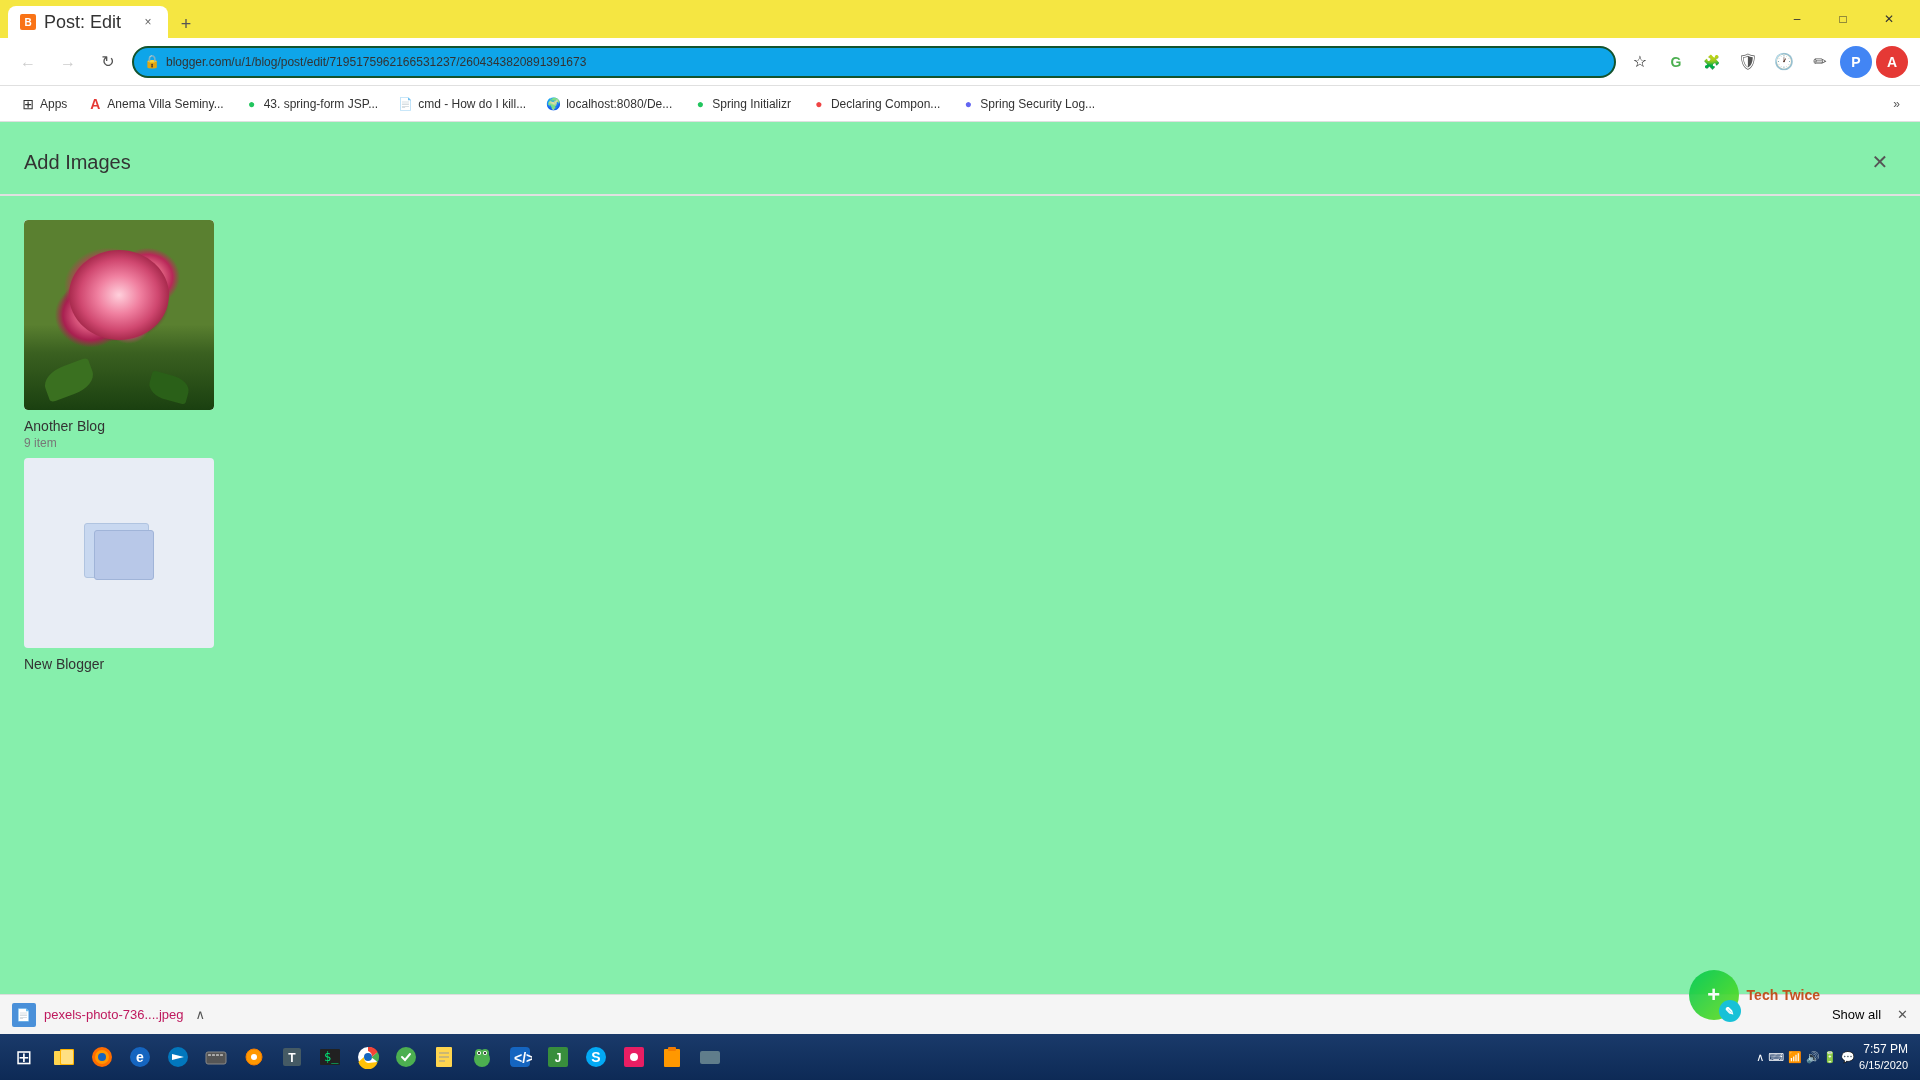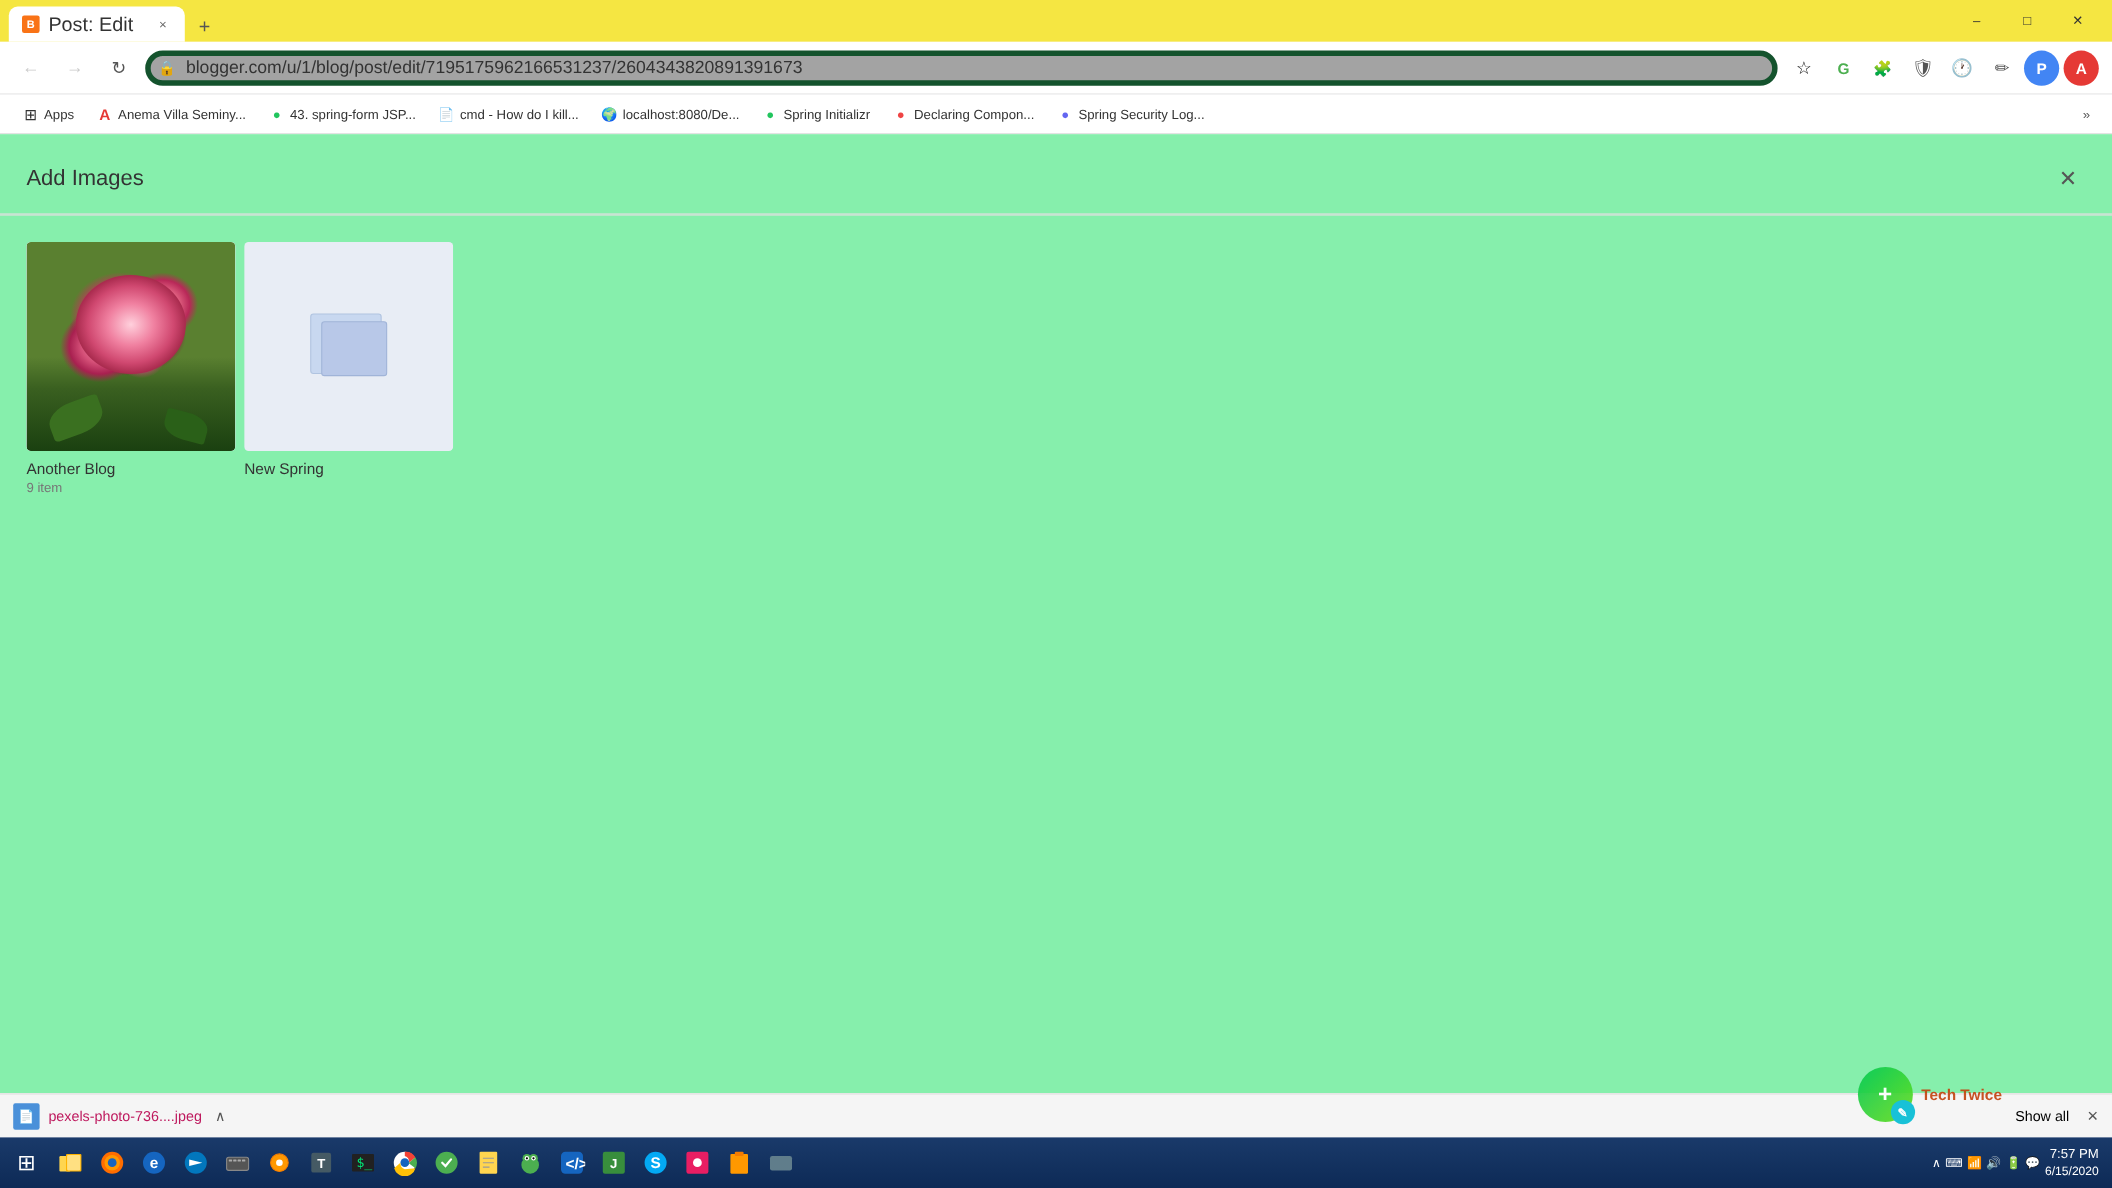--- a/index.html
+++ b/index.html
@@ -98,11 +98,11 @@
     .address-text {
       width: 100%;
       height: 32px;
-      border: 5px solid #14532d;
+      border: 2px solid #14532d;
       border-radius: 16px;
       padding: 0 16px 0 32px;
-      font-size: 16px;
-      background: #a3a3a3;
+      font-size: 12px;
+      background: #0ea5e9;
       color: #333;
       outline: none;
       font-family: inherit;

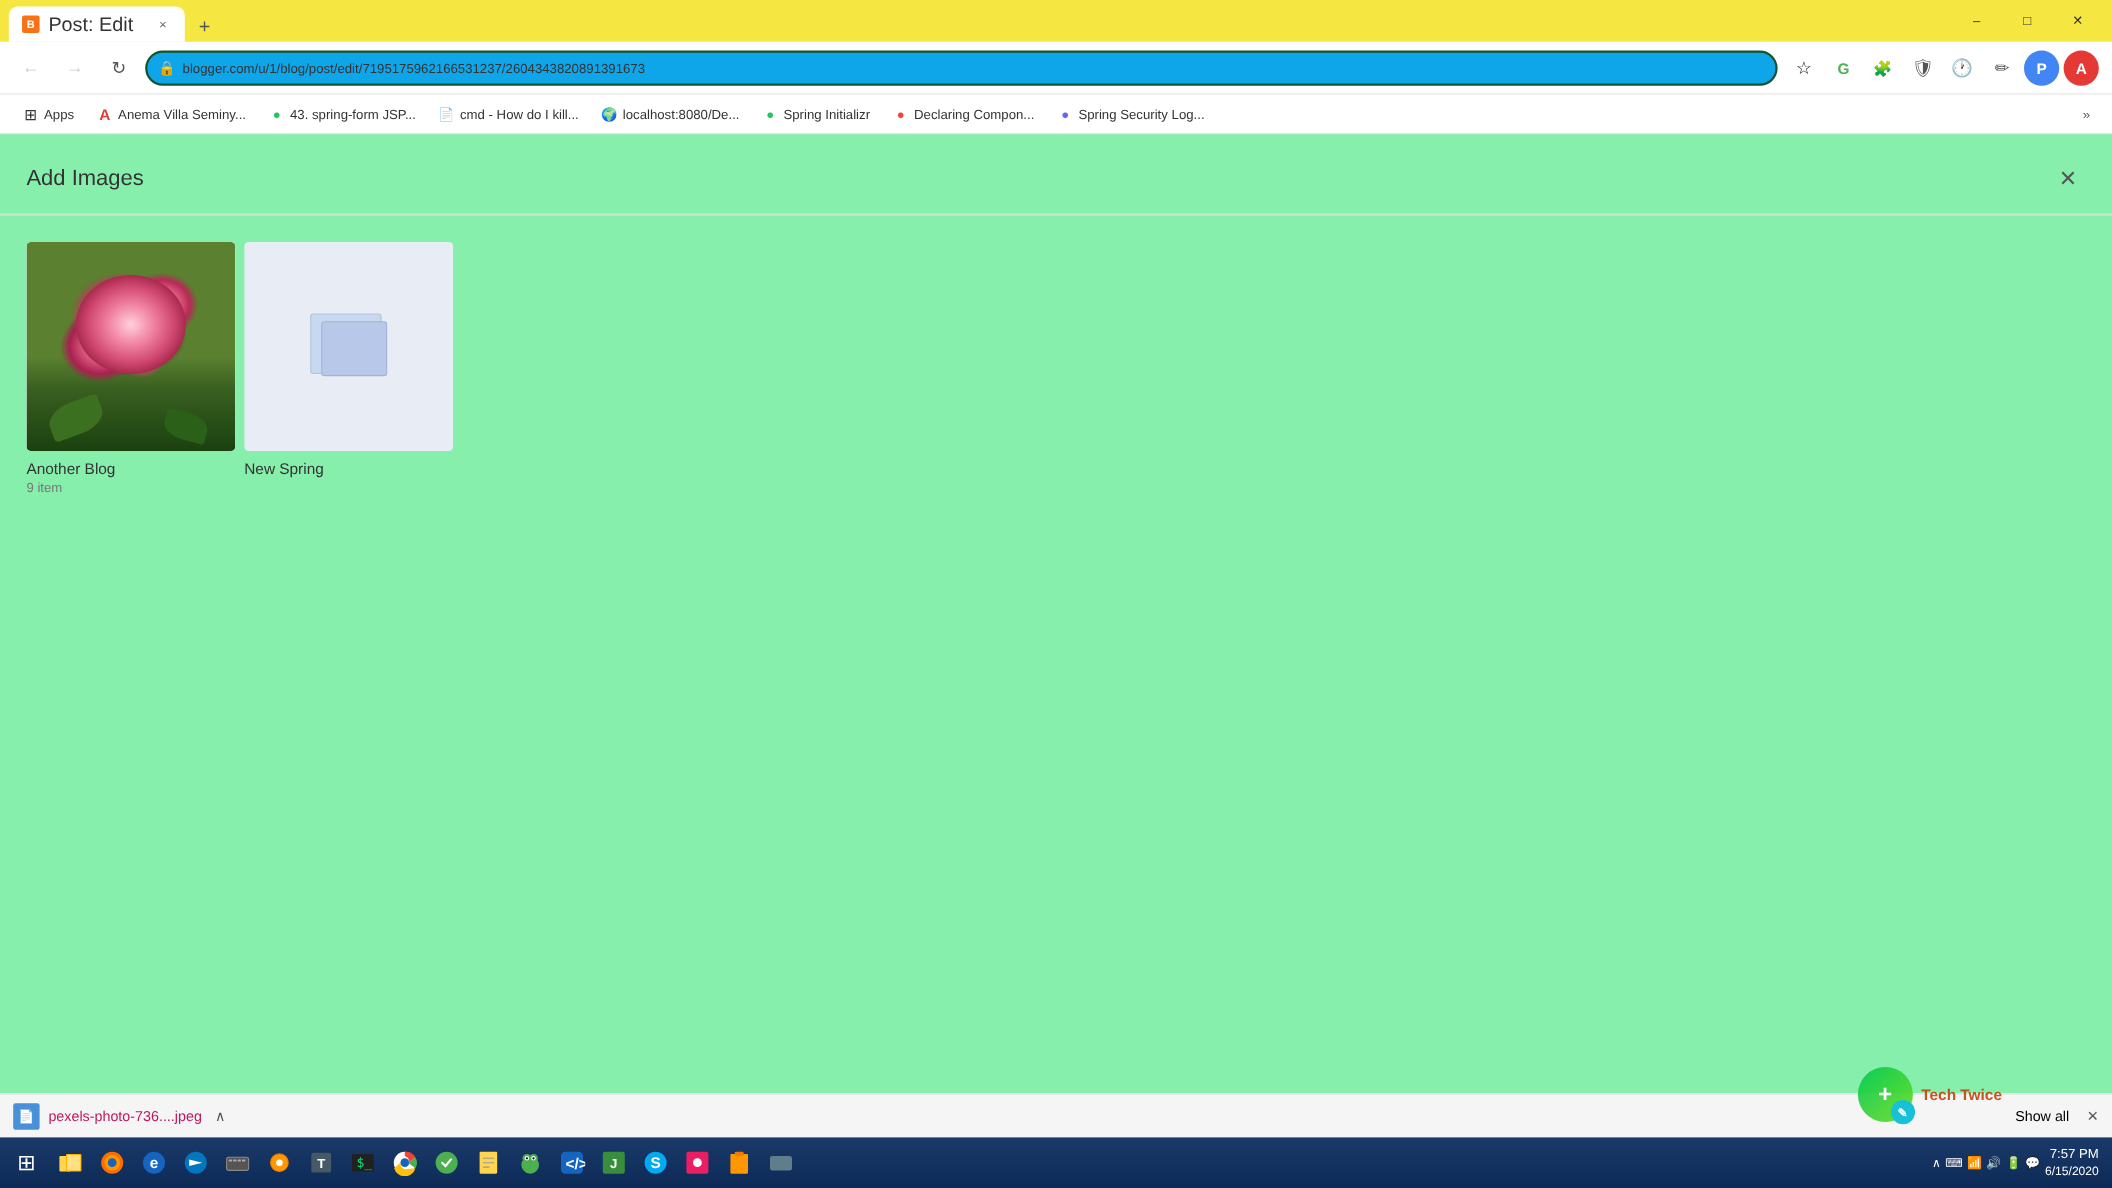--- a/index.html
+++ b/index.html
@@ -179,6 +179,7 @@
       gap: 8px;
       flex-wrap: wrap;
       align-content: flex-start;
+      flex-direction: column;
     }
 
     

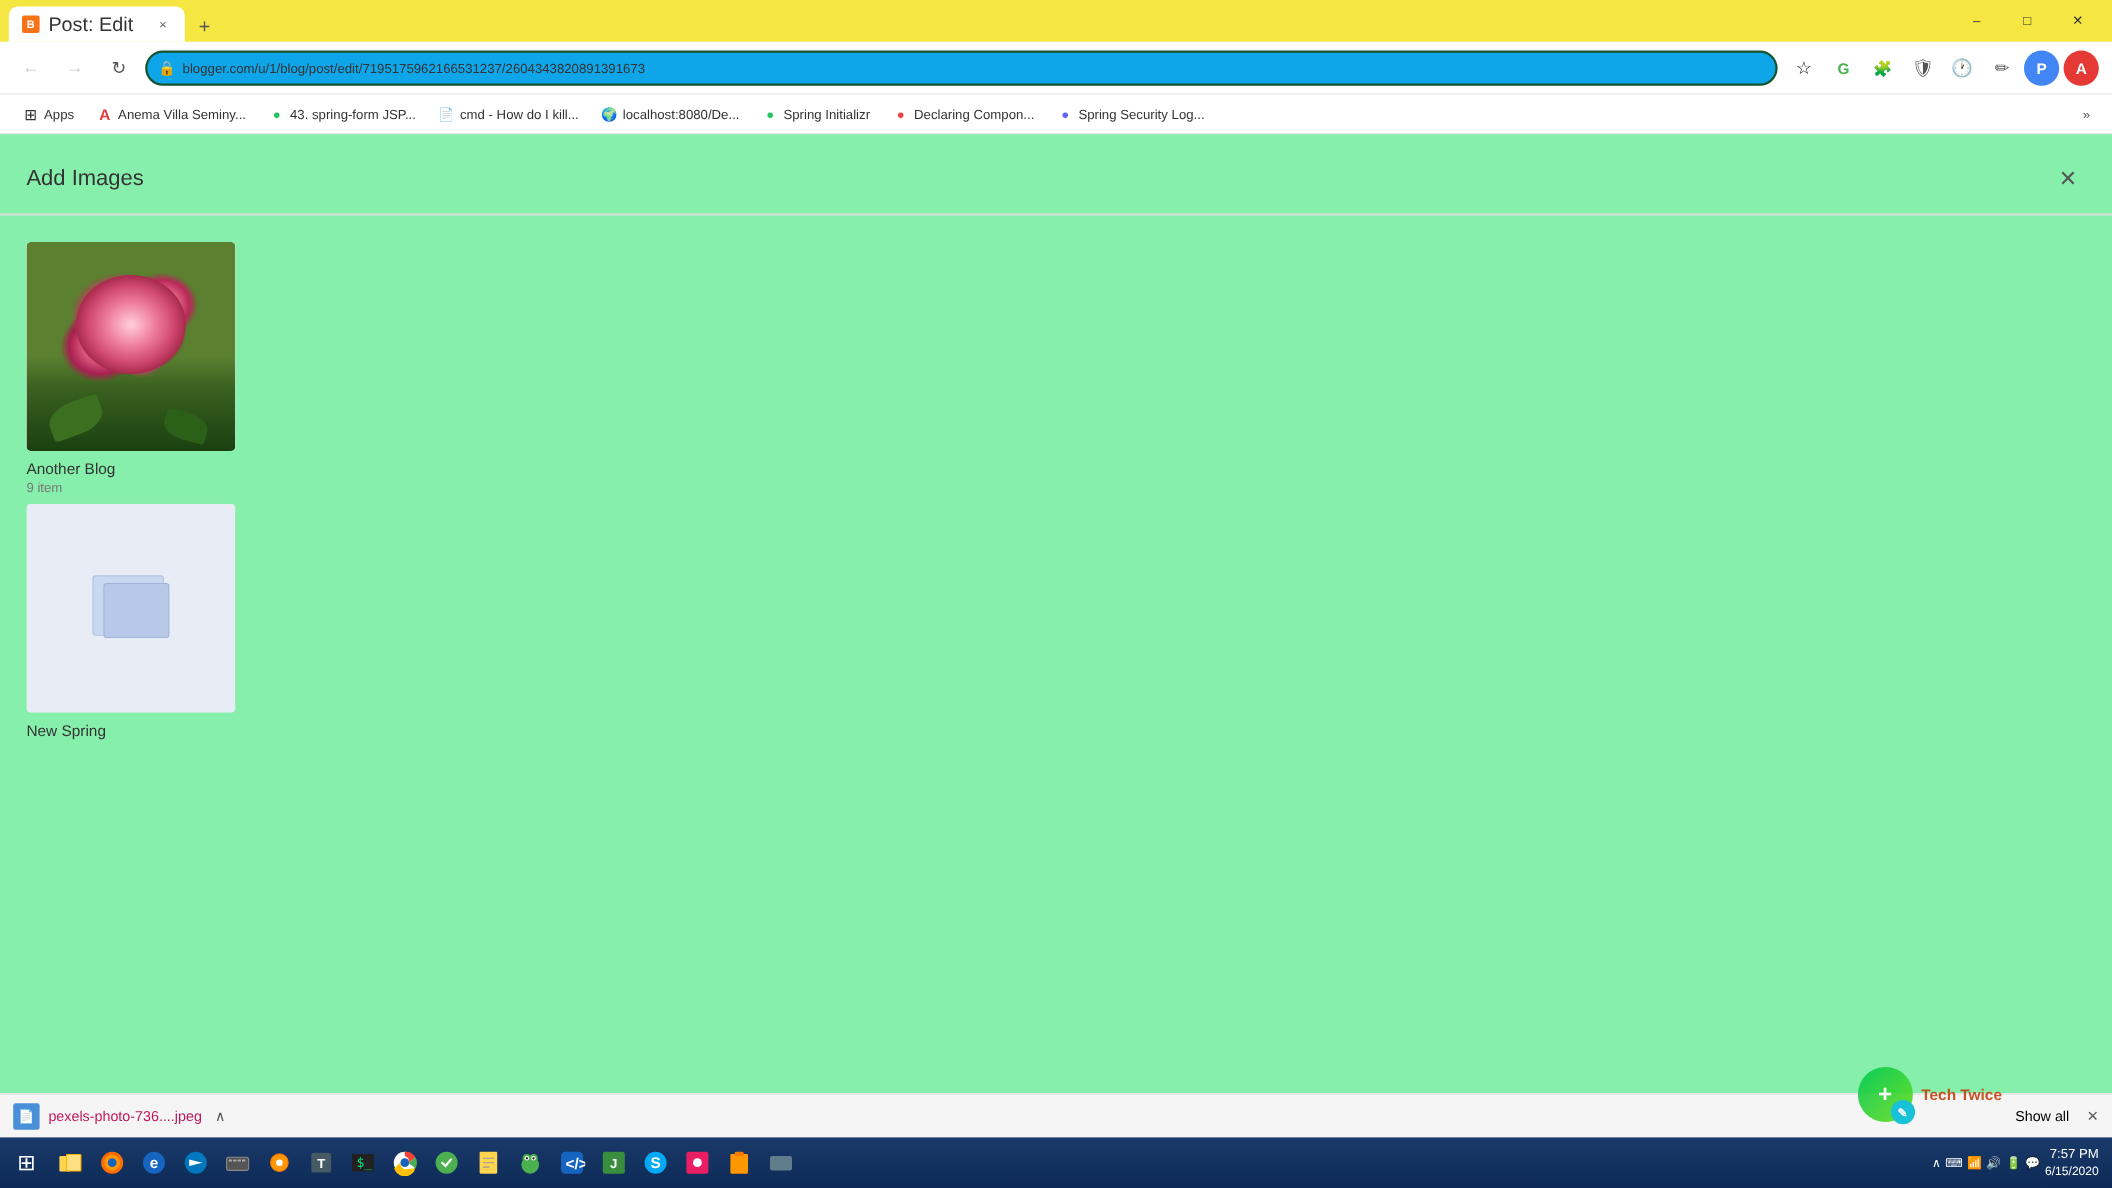--- a/index.html
+++ b/index.html
@@ -463,7 +463,7 @@
           </div>
         </div>
       </div>
-      <div class="album-name">New Spring</div>
+      <div class="album-name">New Blogger</div>
     </div>
 
   </div>

